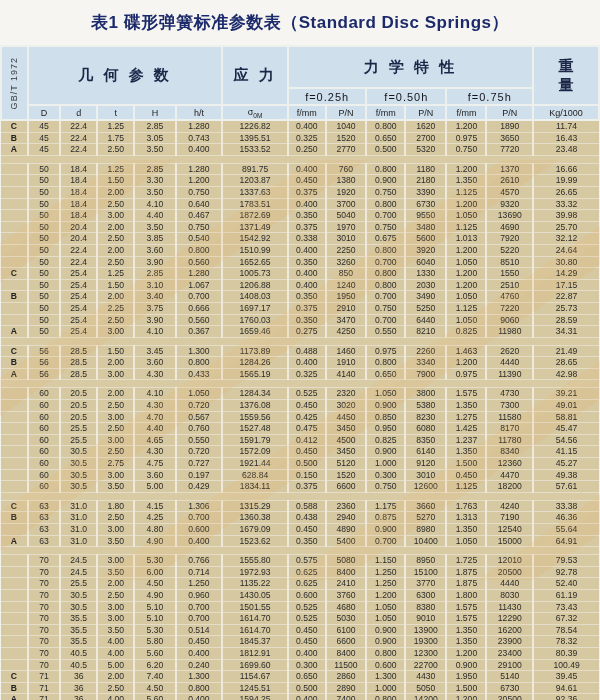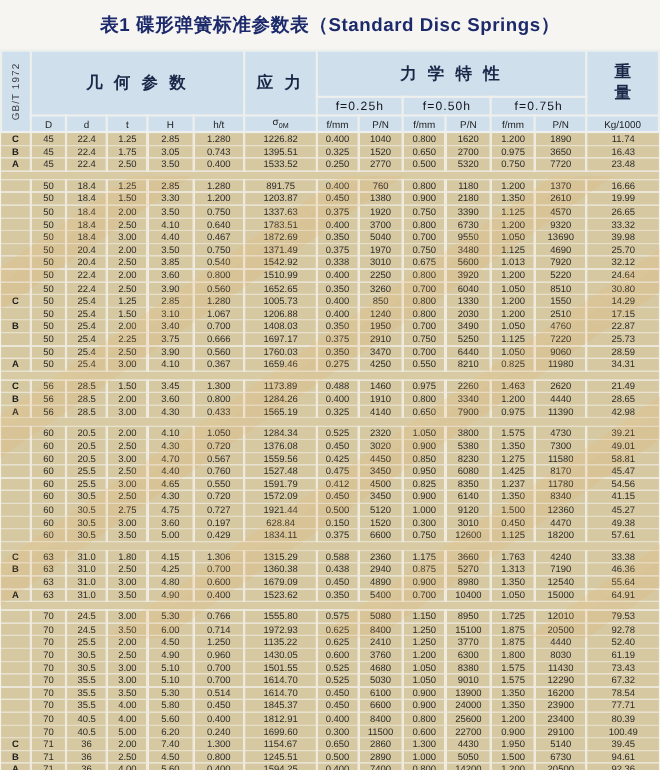--- a/index.html
+++ b/index.html
@@ -788,7 +788,7 @@
           <td>0.450</td>
           <td>6600</td>
           <td>0.900</td>
-          <td>24000</td>
+          <td>19300</td>
           <td>1.350</td>
           <td>23900</td>
           <td>77.71</td>

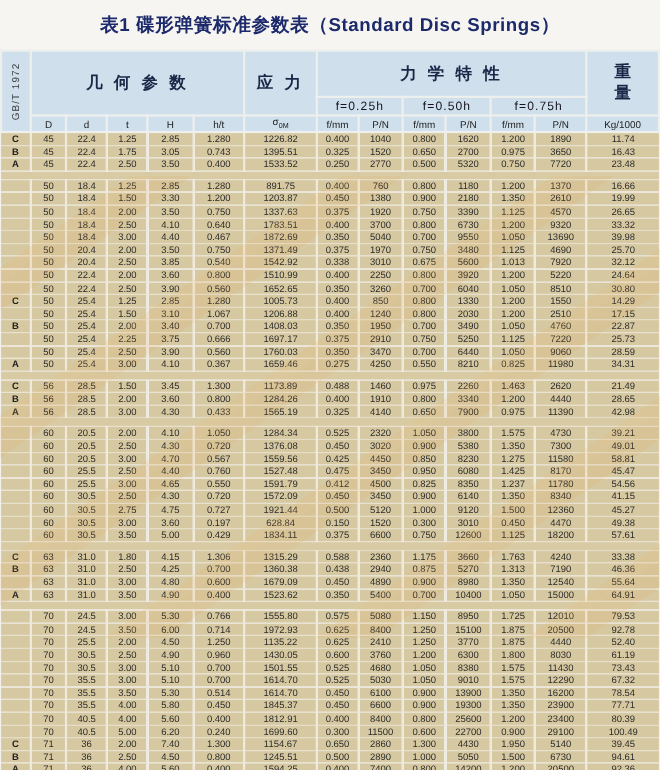--- a/index.html
+++ b/index.html
@@ -791,7 +791,7 @@
           <td>19300</td>
           <td>1.350</td>
           <td>23900</td>
-          <td>77.71</td>
+          <td>78.32</td>
         </tr>
         <tr>
           <td class="lbl"></td>

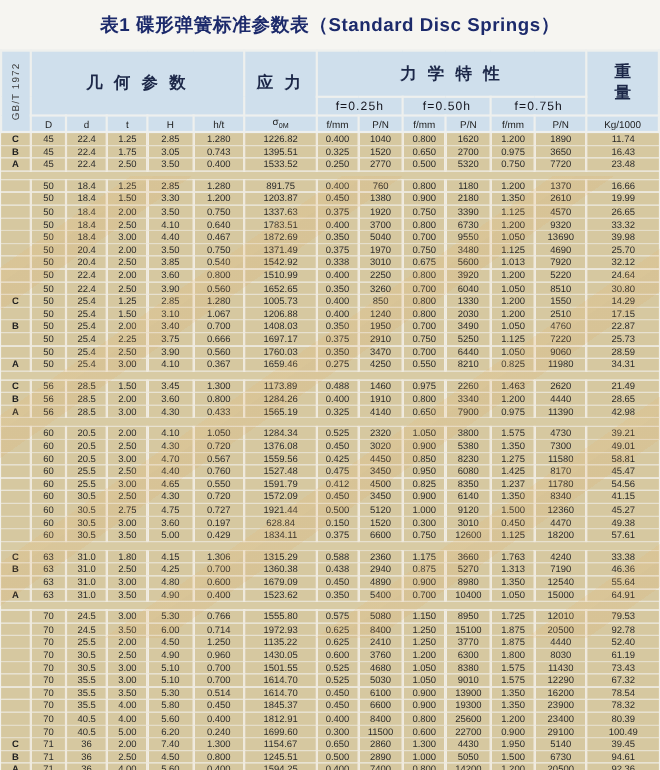--- a/index.html
+++ b/index.html
@@ -804,7 +804,7 @@
           <td>0.400</td>
           <td>8400</td>
           <td>0.800</td>
-          <td>25600</td>
+          <td>12300</td>
           <td>1.200</td>
           <td>23400</td>
           <td>80.39</td>

